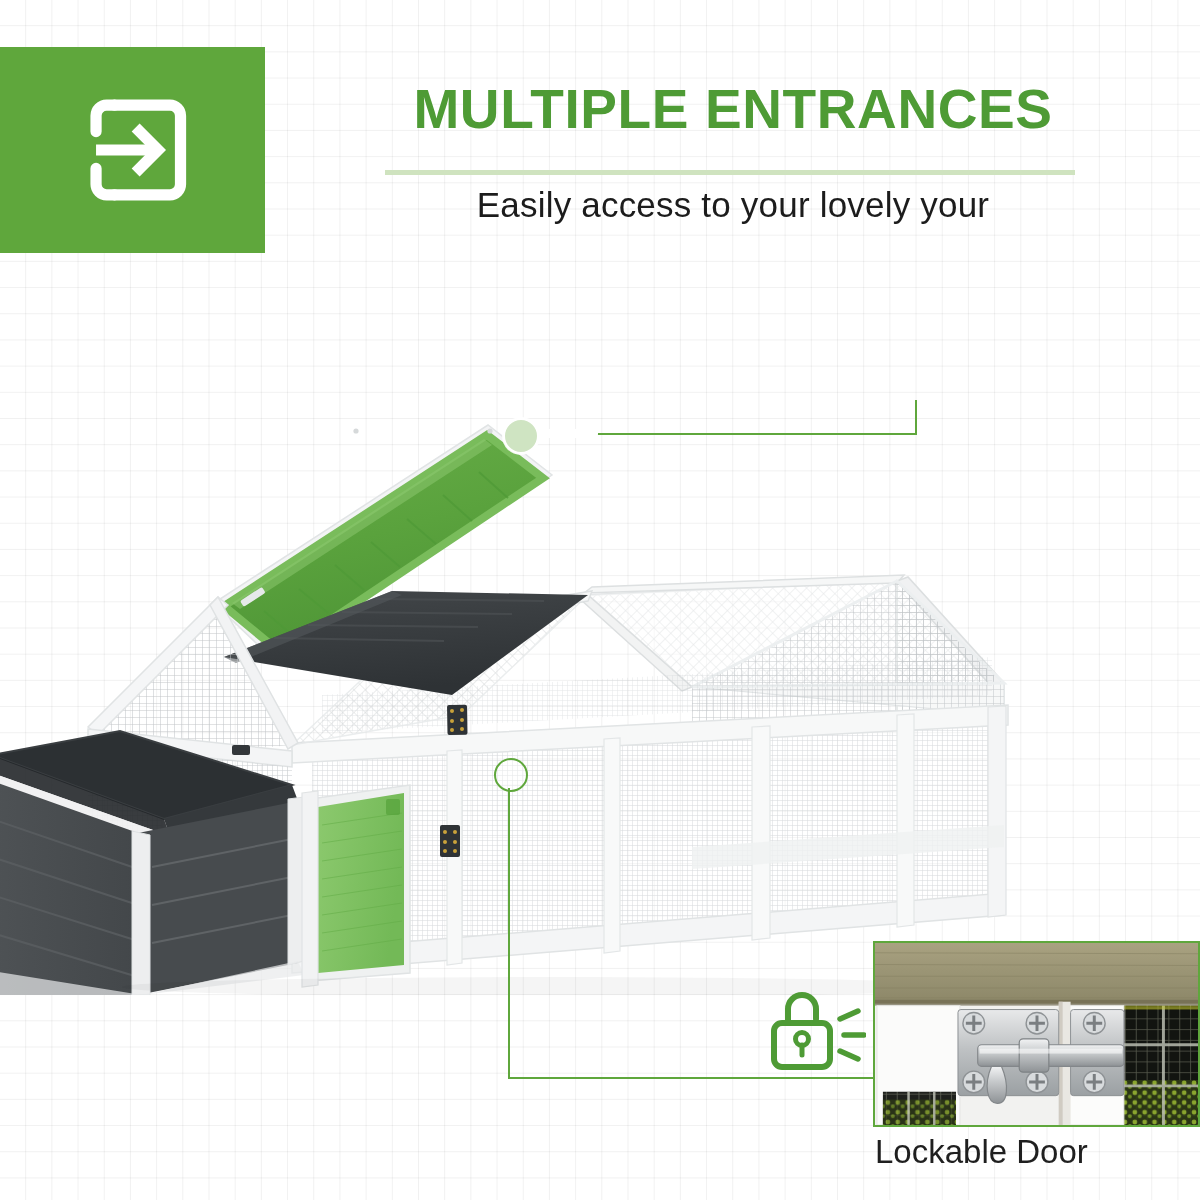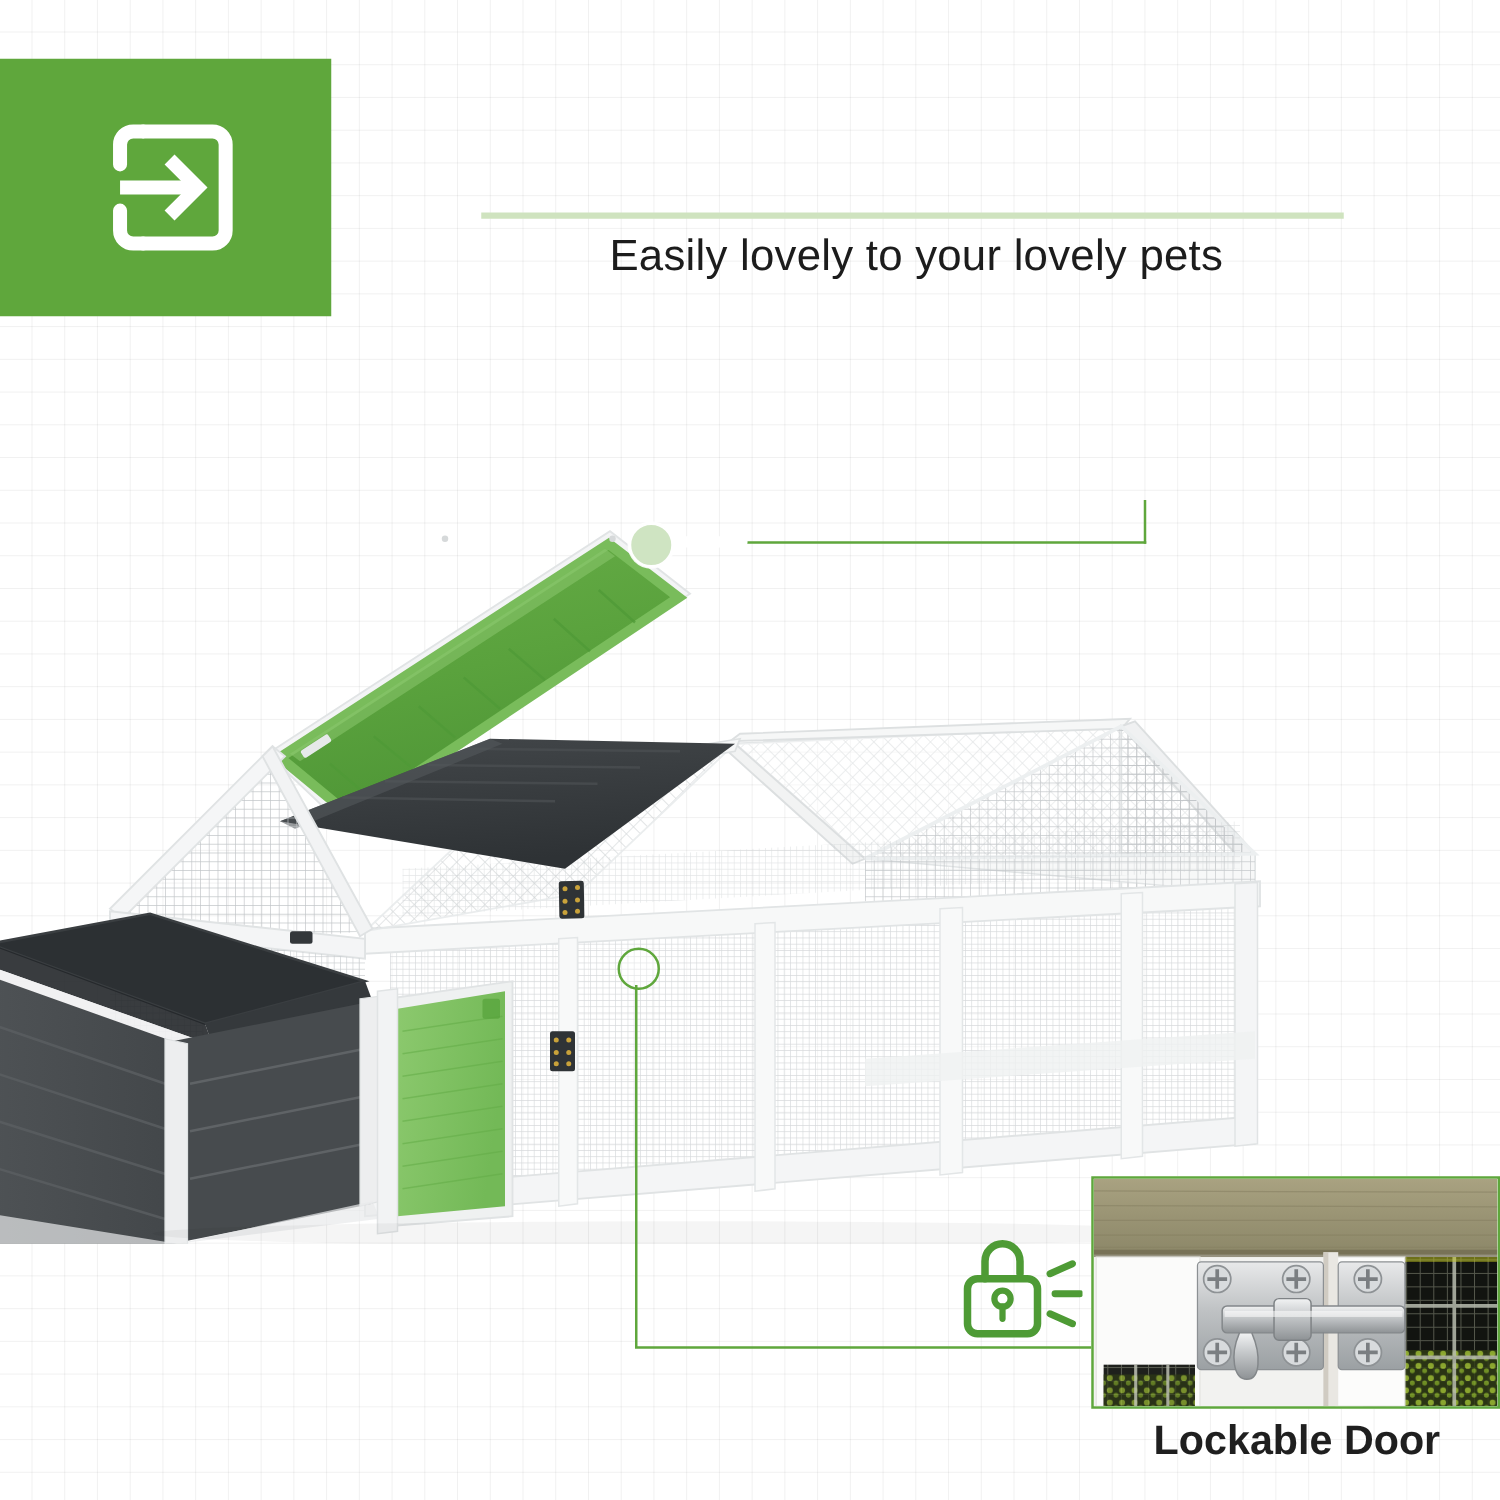--- a/index.html
+++ b/index.html
@@ -183,6 +183,7 @@
     </span>
   </div>
 
+  <div class="header-title">MULTIPLE ENTRANCES</div>
   <div class="header-rule"></div>
   <div class="header-sub">Easily lovely to your lovely pets</div>
 

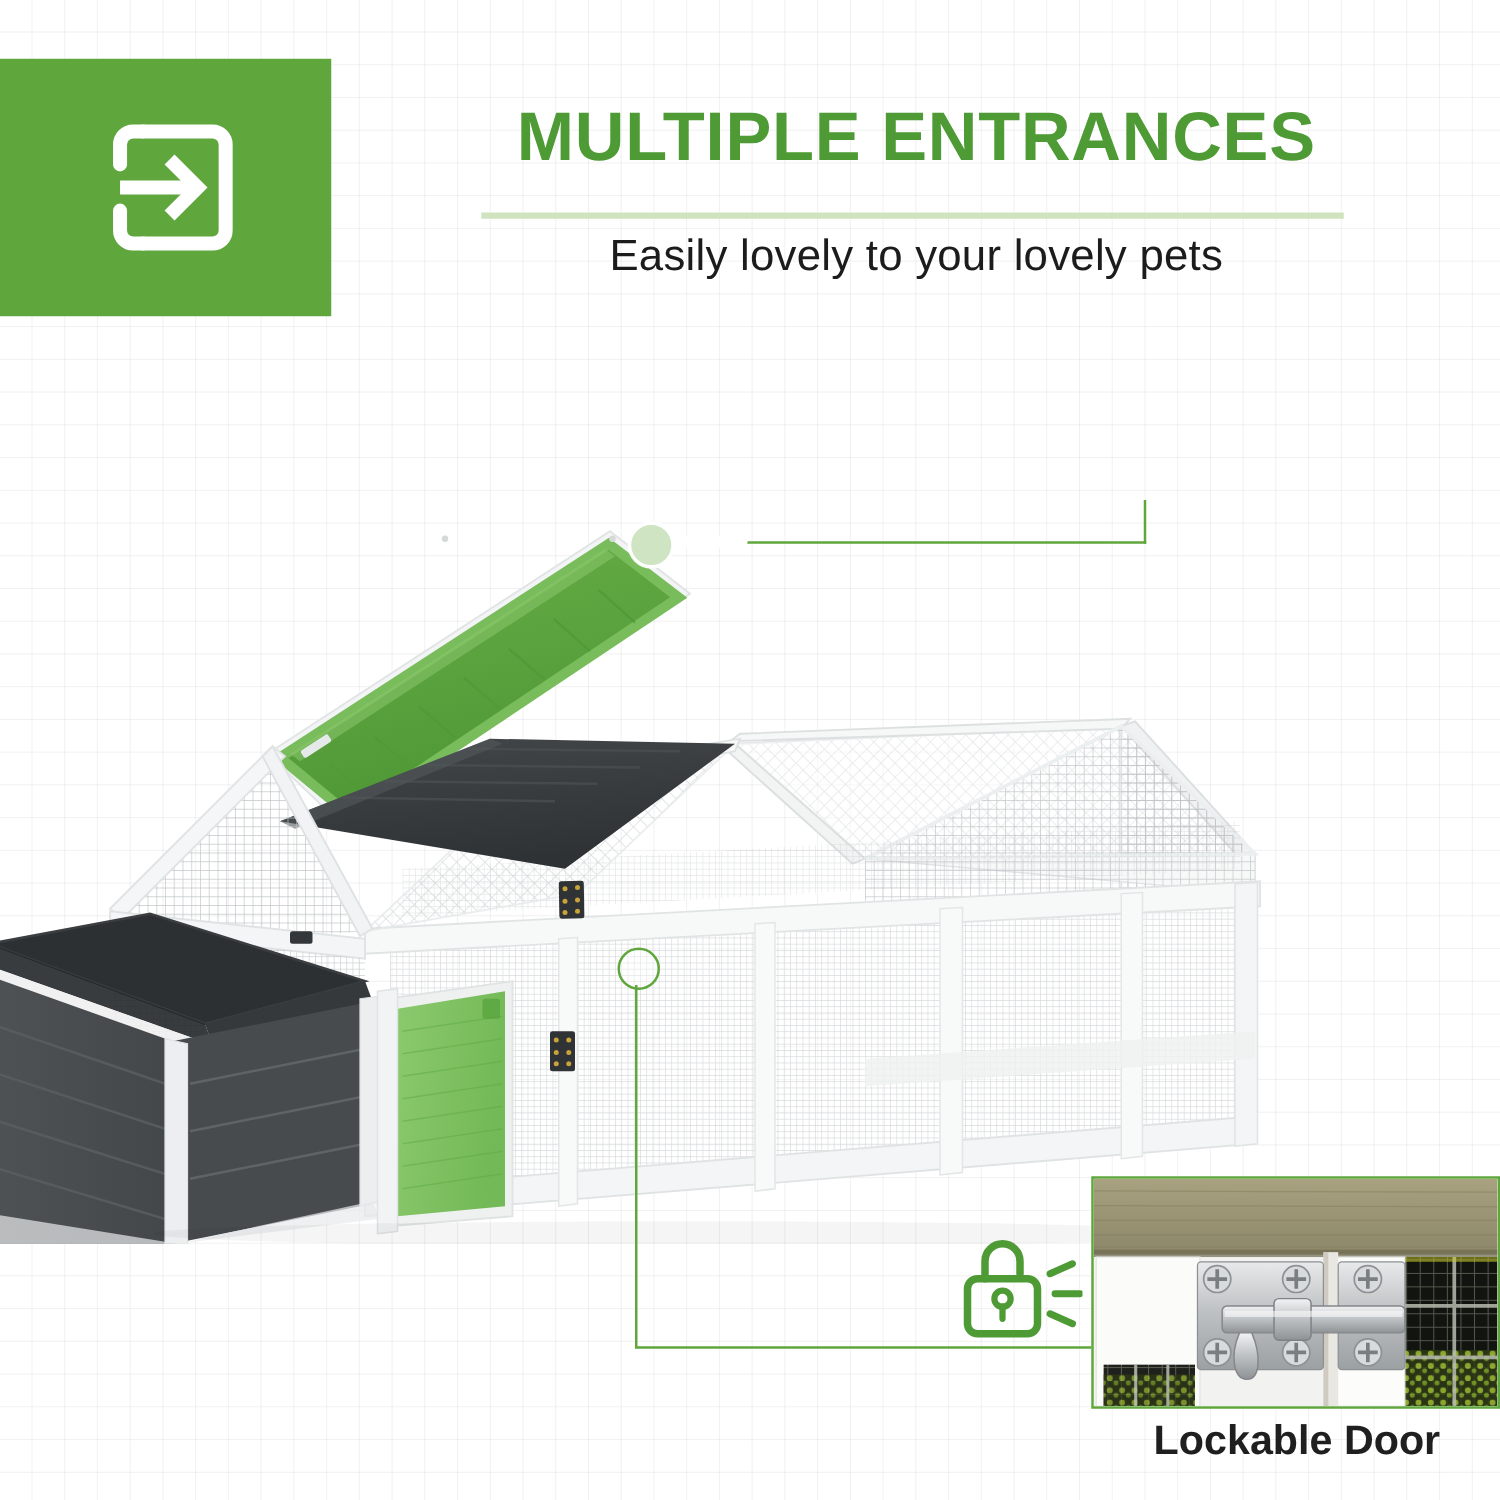--- a/index.html
+++ b/index.html
@@ -185,7 +185,7 @@
 
   <div class="header-title">MULTIPLE ENTRANCES</div>
   <div class="header-rule"></div>
-  <div class="header-sub">Easily lovely to your lovely pets</div>
+  <div class="header-sub">Easily access to your lovely your</div>
 
   <div class="product">
     <svg viewBox="0 0 1090 600" xmlns="http://www.w3.org/2000/svg">

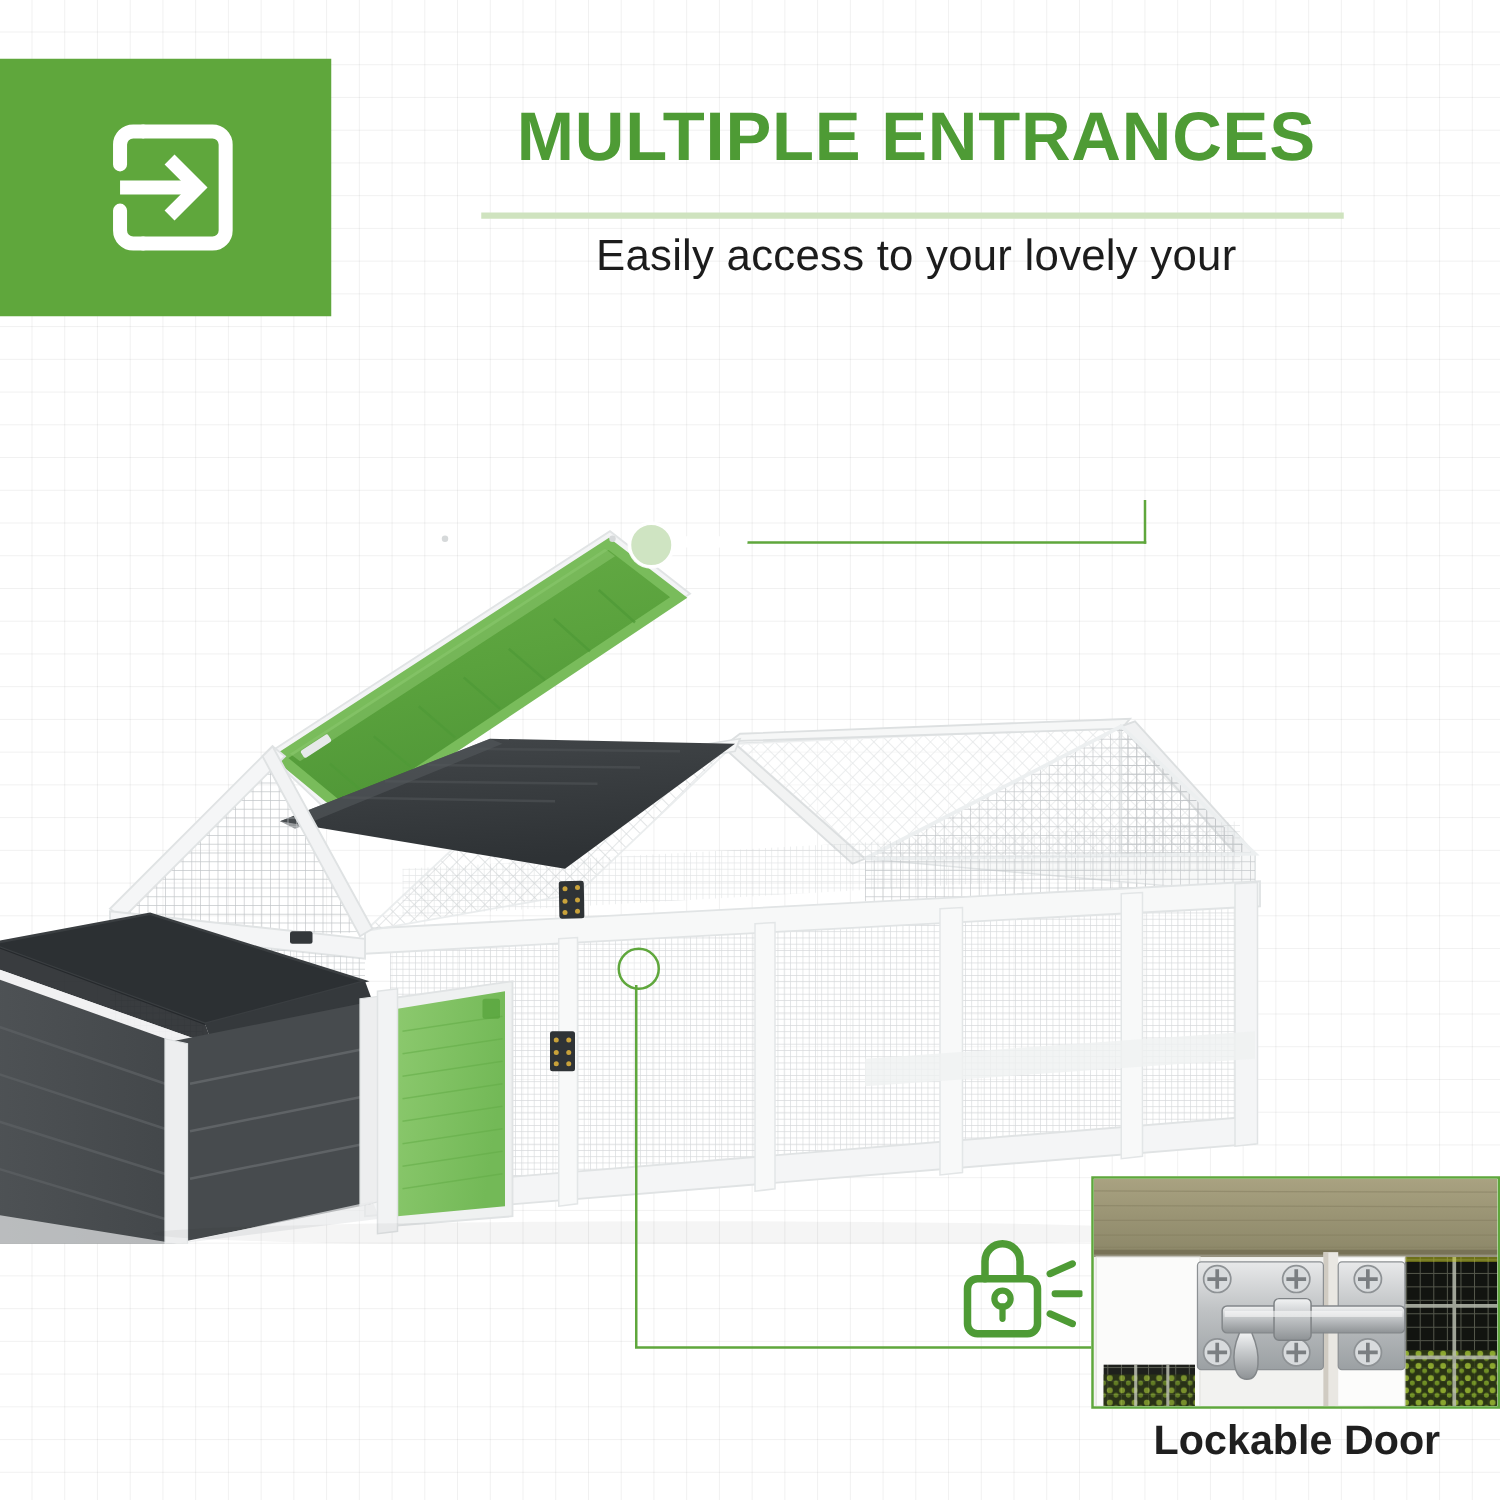--- a/index.html
+++ b/index.html
@@ -151,9 +151,8 @@
     position: absolute;
     left: 875px; top: 1133px;
     width: 325px;
-    text-align: center;
     font-size: 33px;
-    font-weight: 700;
+    font-weight: 400;
     color: #1f1f1f;
     white-space: nowrap;
   }

